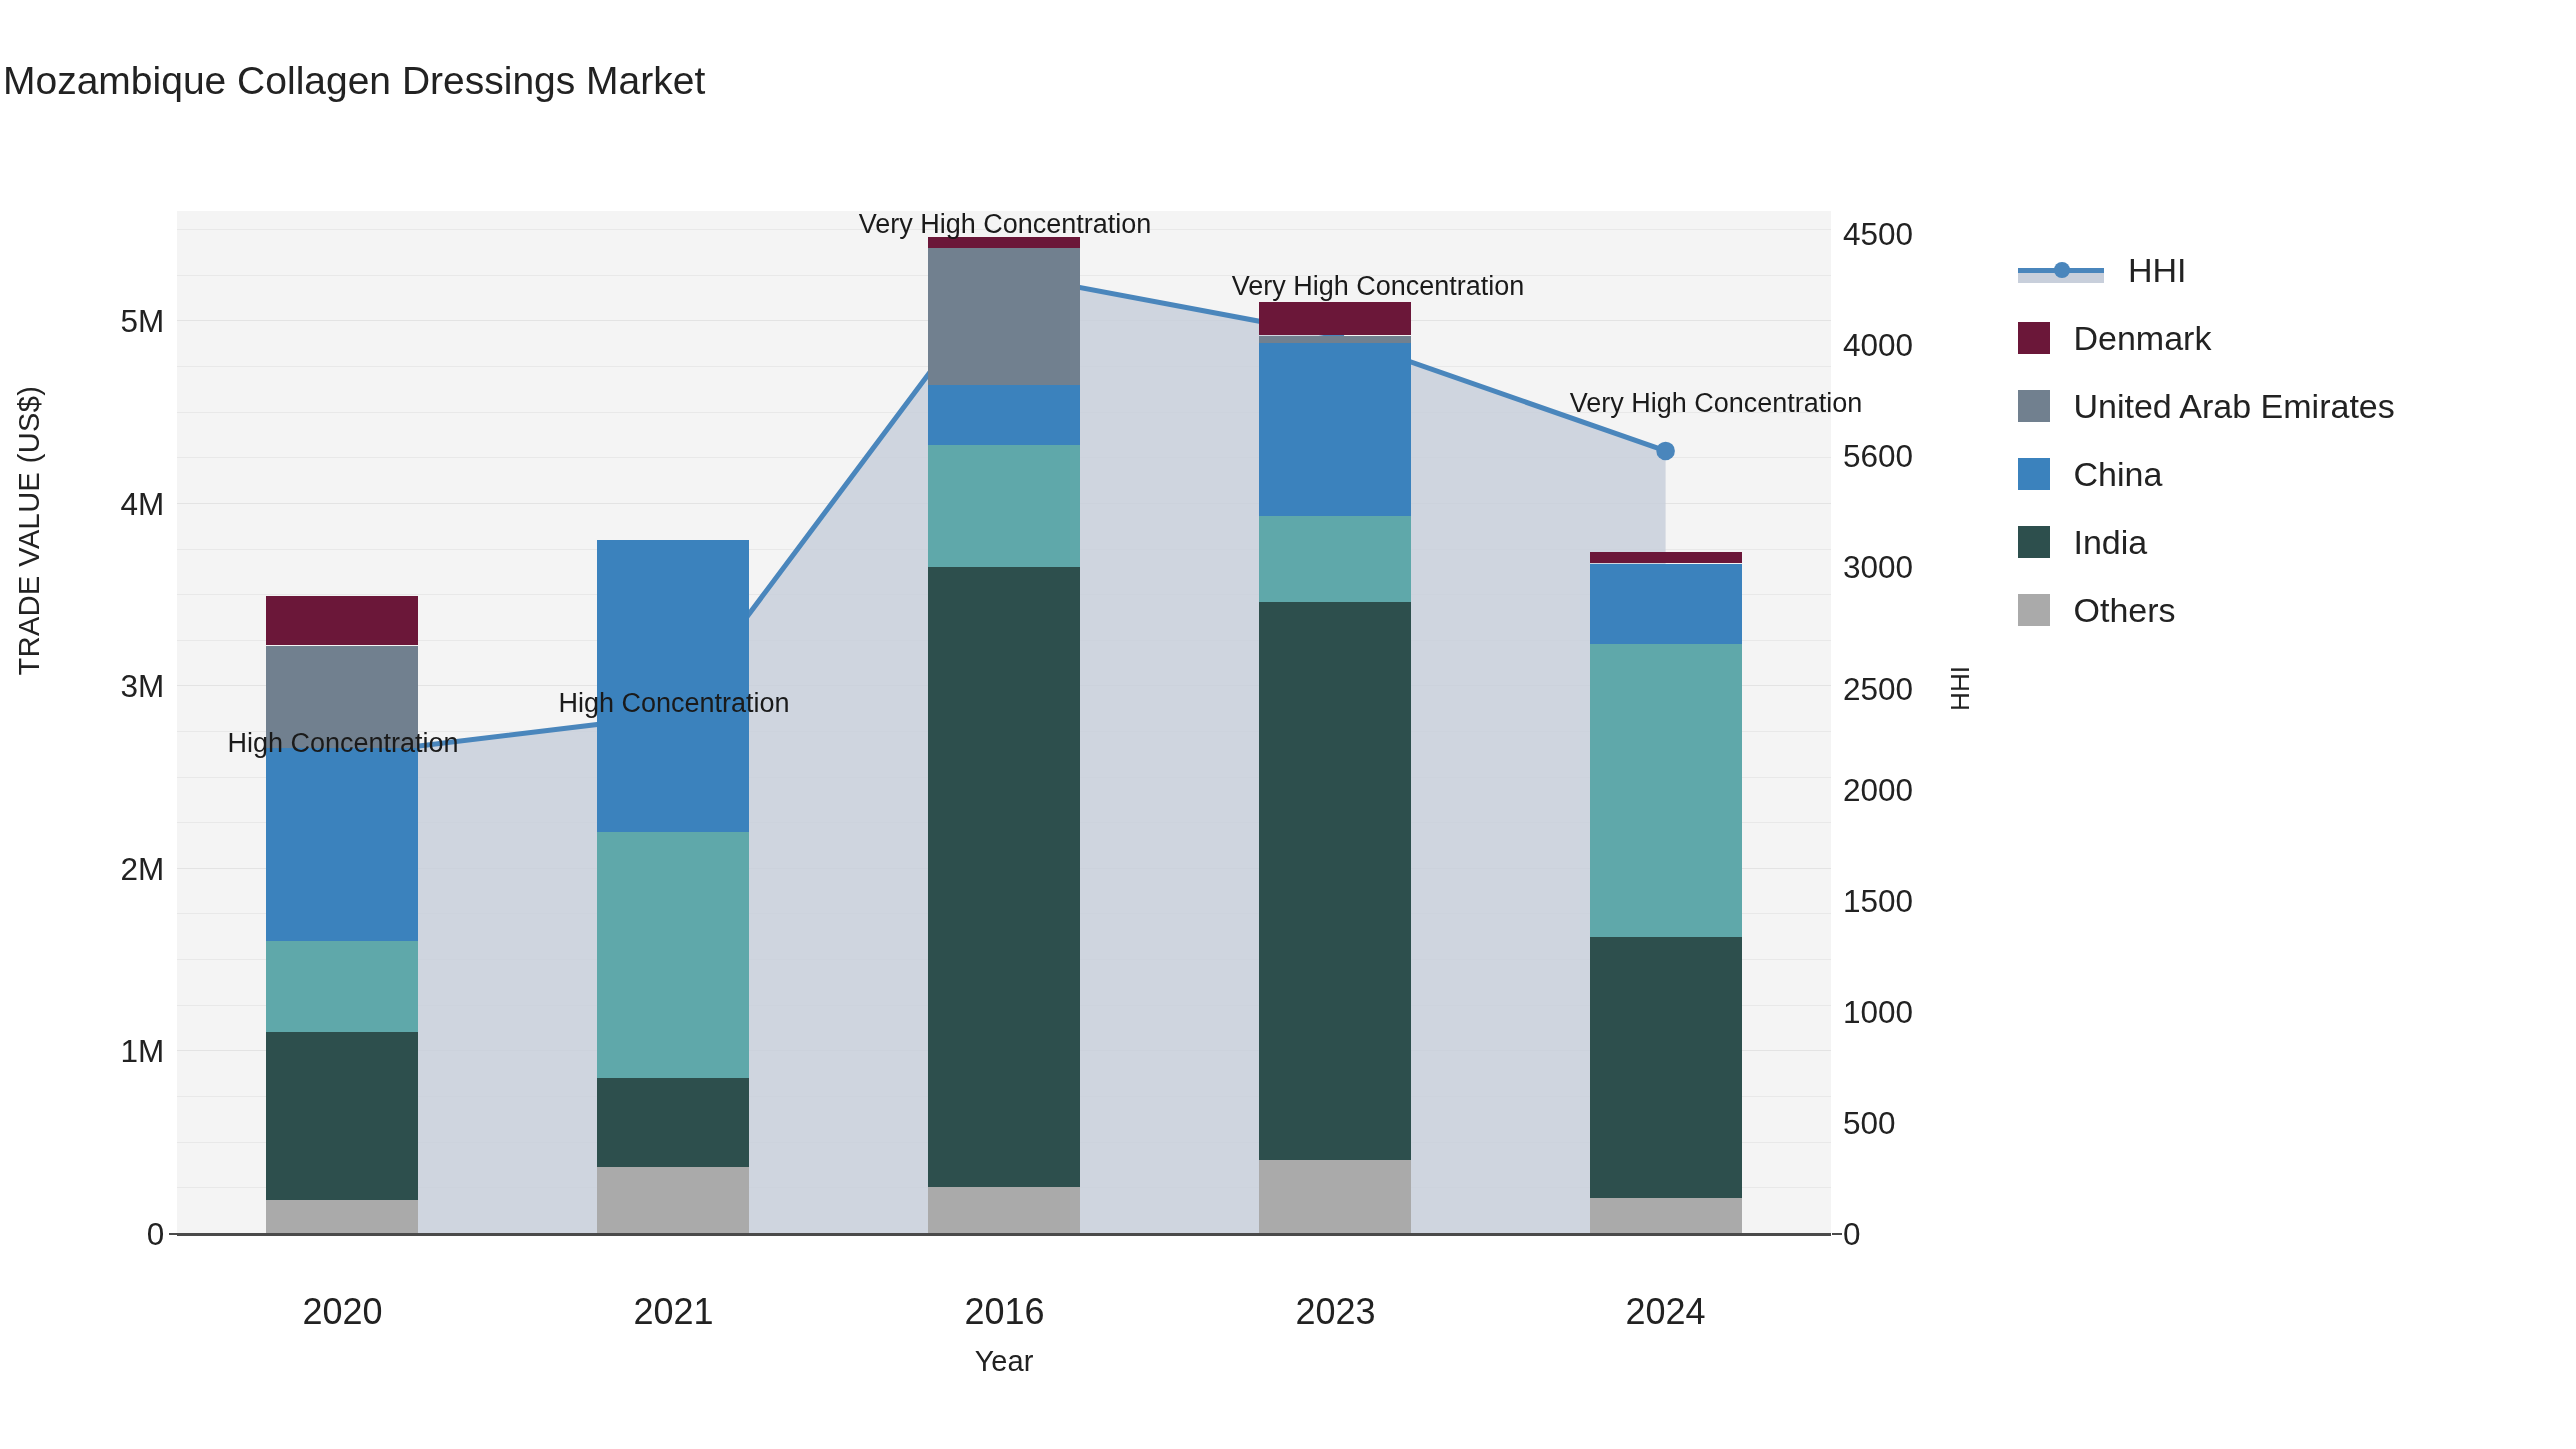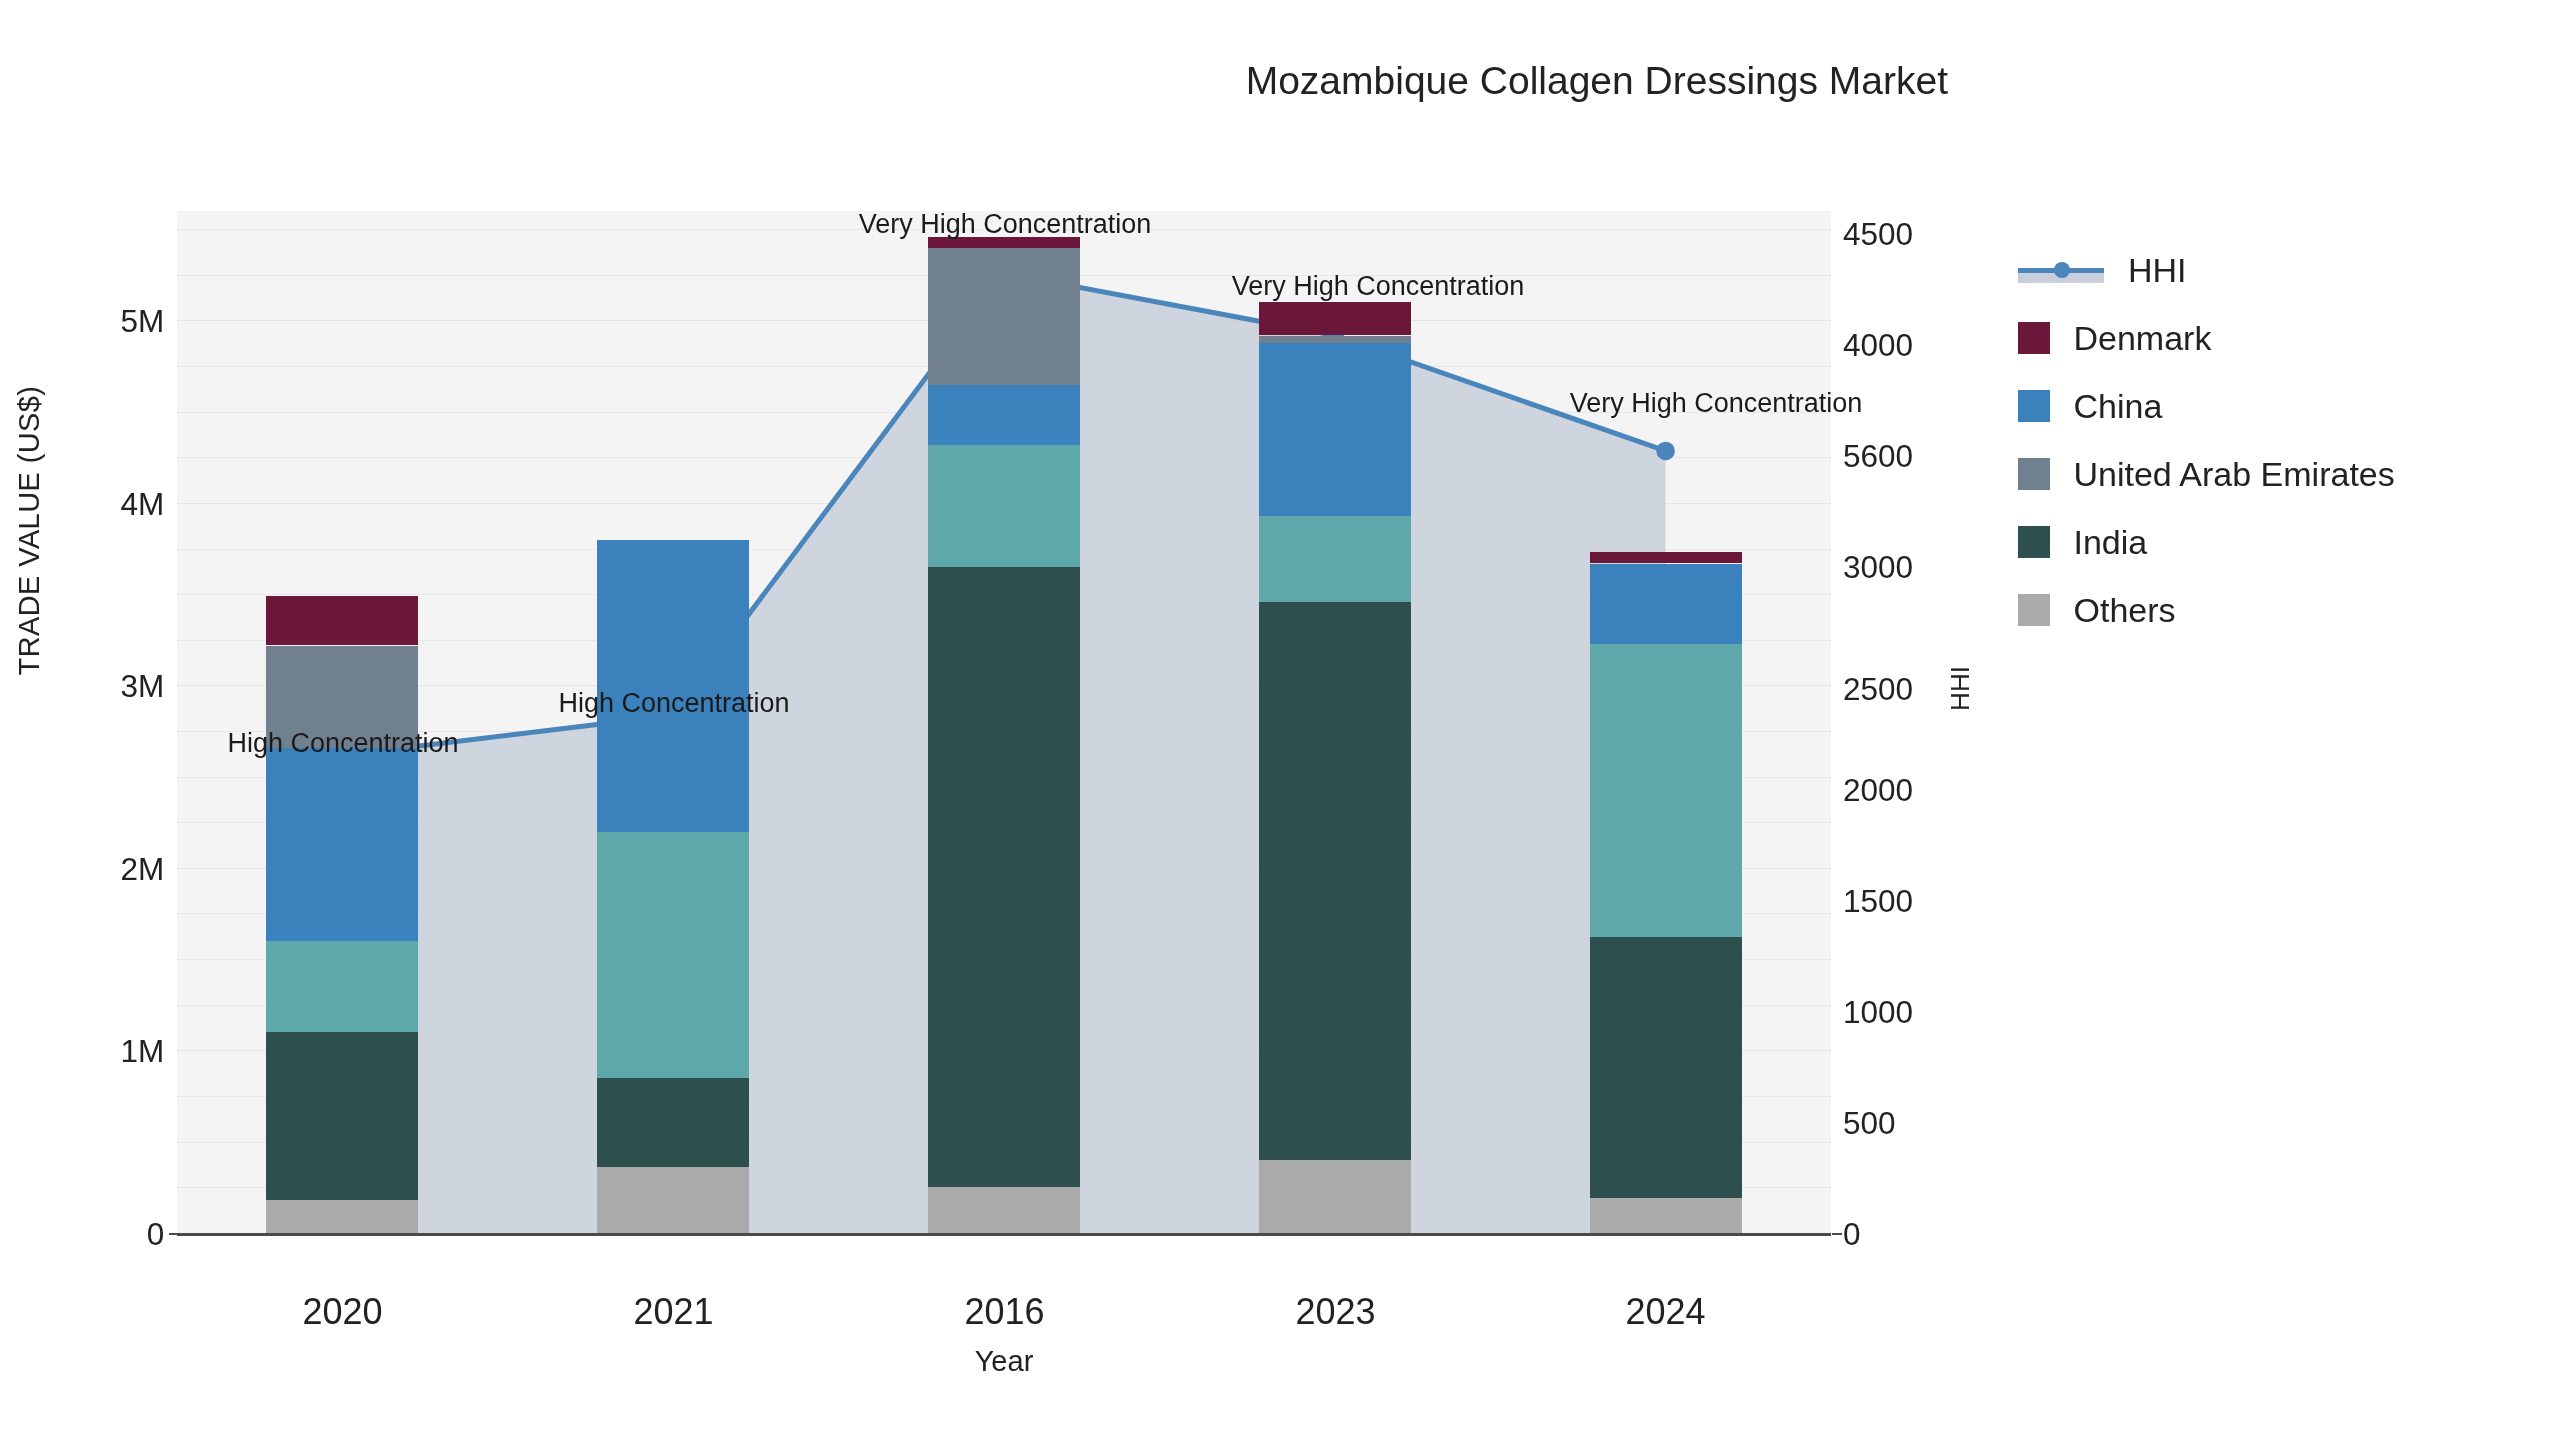--- a/index.html
+++ b/index.html
@@ -12,7 +12,7 @@
   }
   
   #title-block{
-    position:absolute;left:16px;top:56px;width:1932px;text-align:right;
+    position:absolute;left:3px;top:56px;width:1932px;text-align:left;
     color:#222222;font-size:39px;line-height:1.30;font-weight:400;
   }
   #title-line2{display:block;}

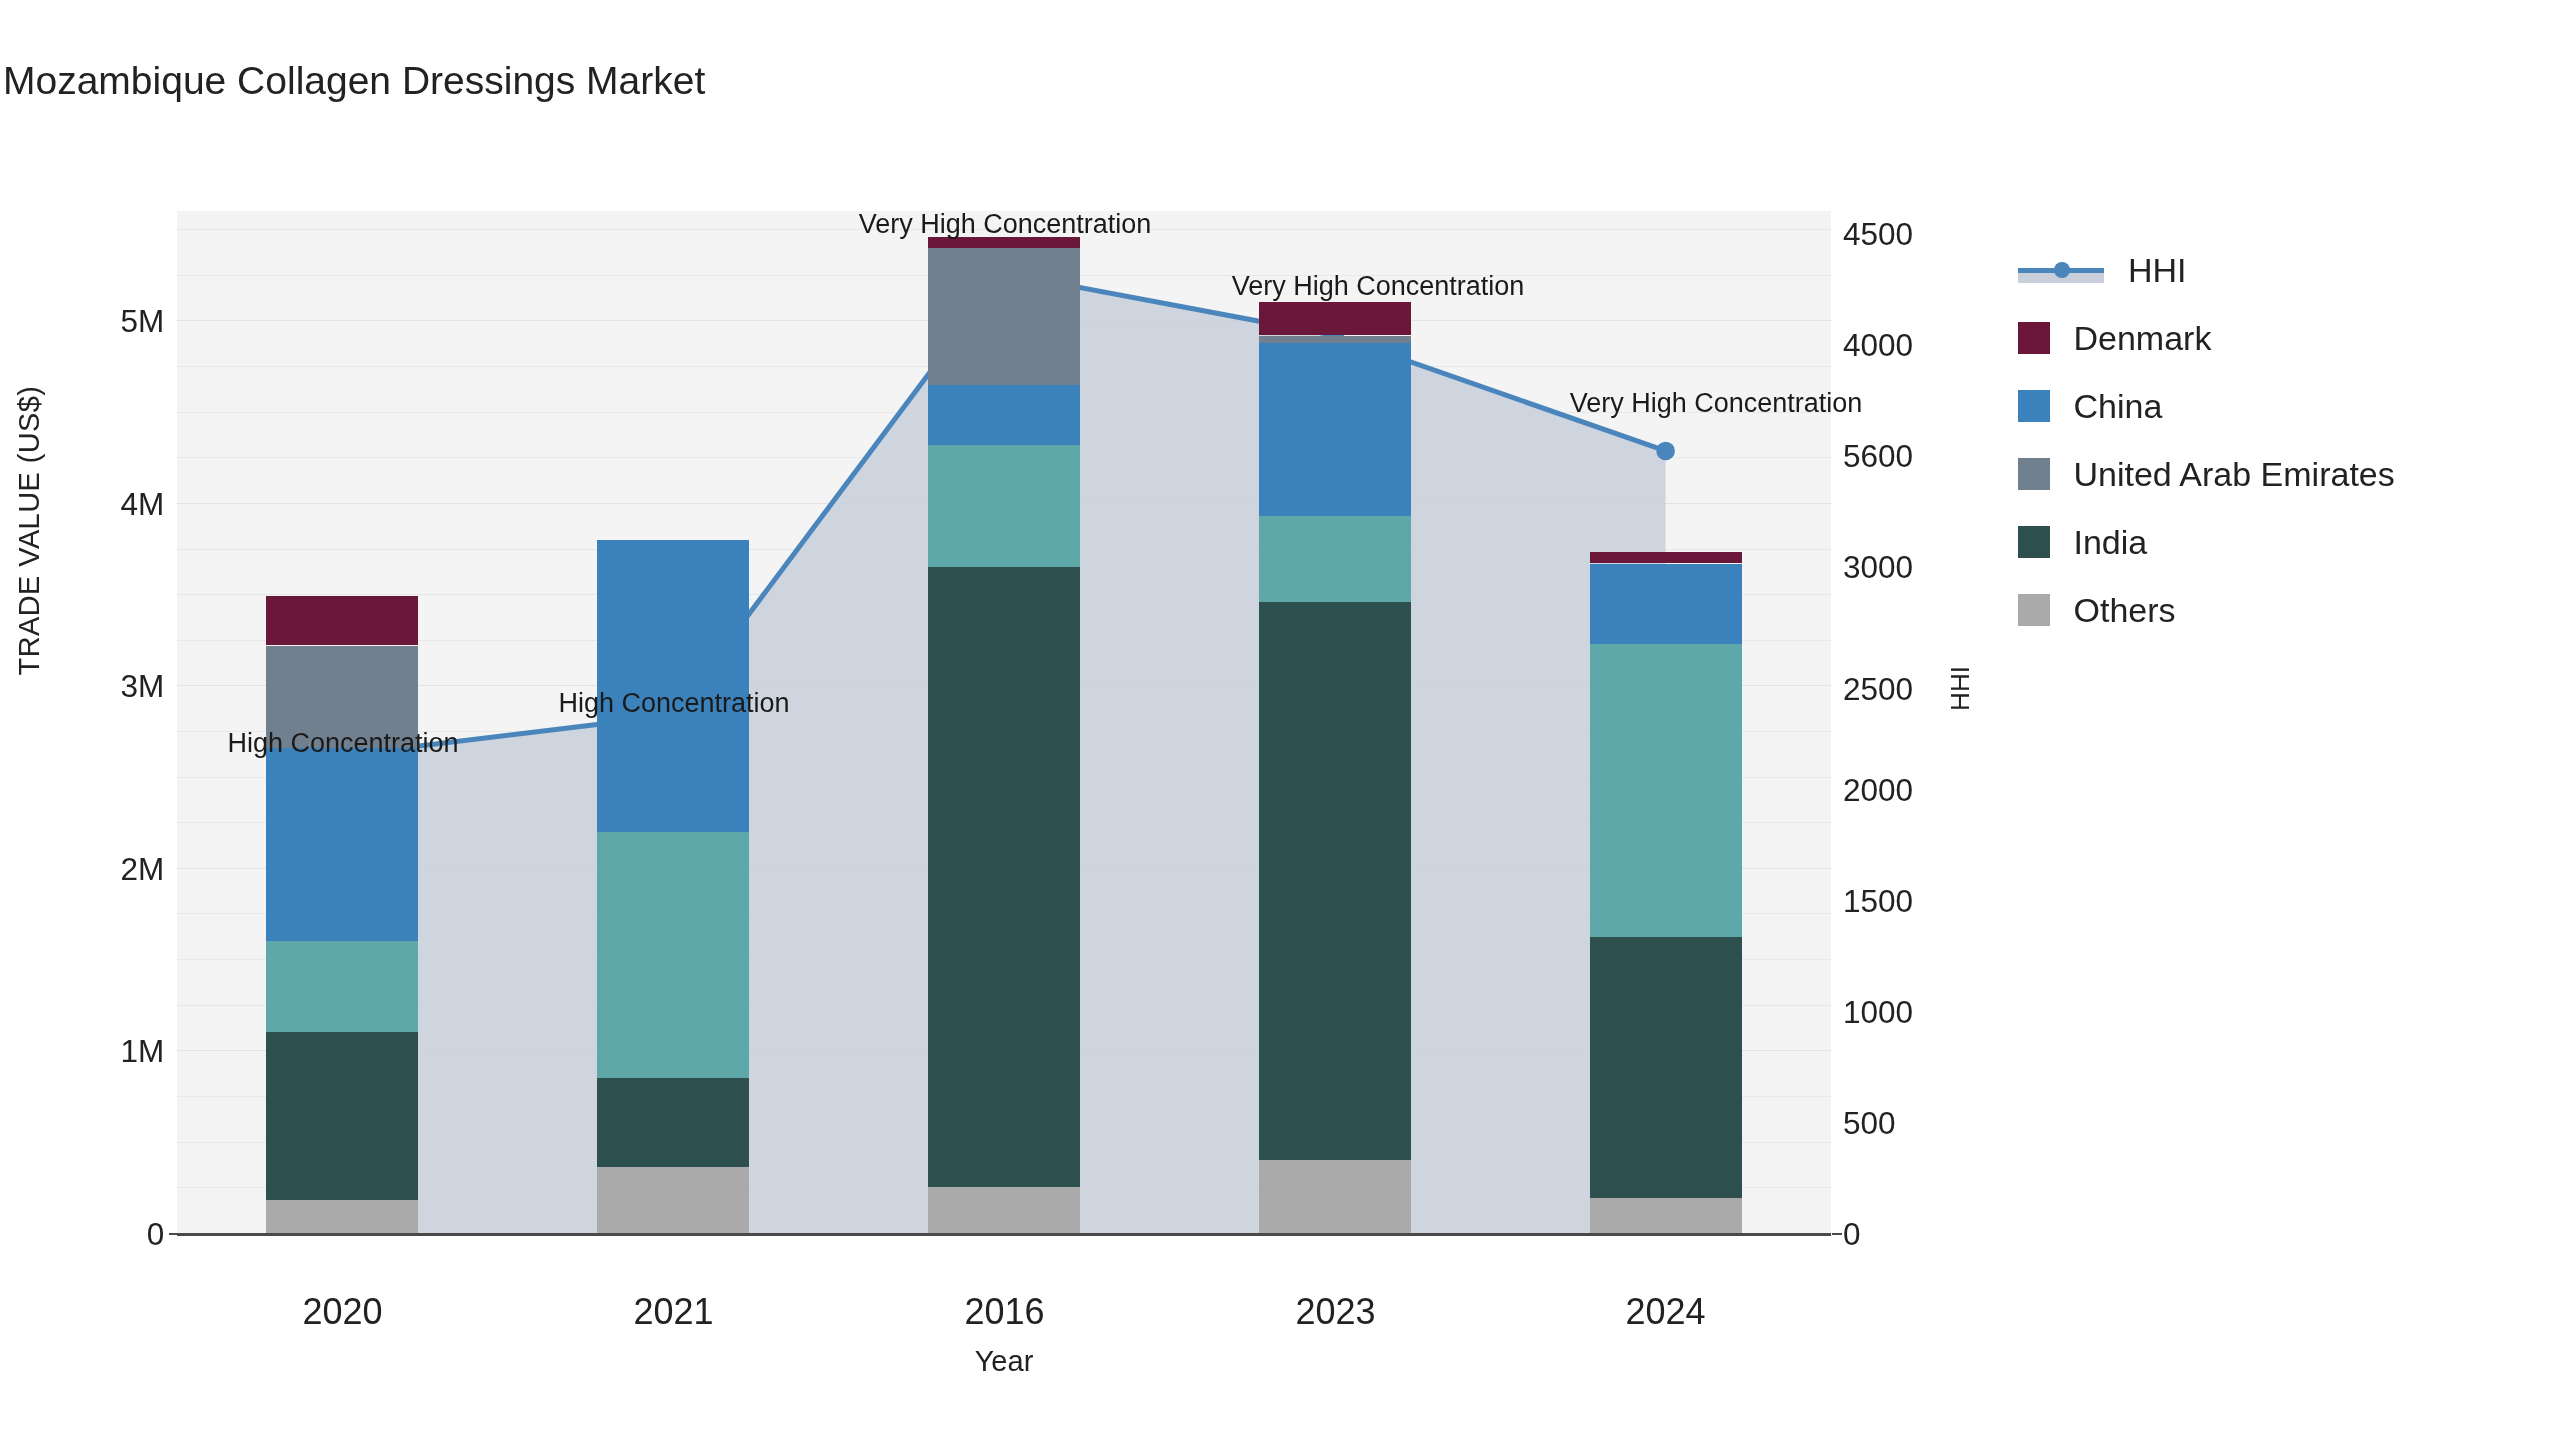--- a/index.html
+++ b/index.html
@@ -235,14 +235,14 @@
       <span class="legend-label">Denmark</span>
     </div>
     <div class="legend-row">
+      <span class="legend-swatch" style="background: rgb(113, 128, 143);"></span>
+      <span class="legend-label">United Arab Emirates</span>
+    </div>
+    <div class="legend-row">
       <span class="legend-swatch" style="background: rgb(59, 130, 189);"></span>
       <span class="legend-label">China</span>
     </div>
     <div class="legend-row">
-      <span class="legend-swatch" style="background: rgb(113, 128, 143);"></span>
-      <span class="legend-label">United Arab Emirates</span>
-    </div>
-    <div class="legend-row">
       <span class="legend-swatch" style="background: rgb(45, 79, 77);"></span>
       <span class="legend-label">India</span>
     </div>

